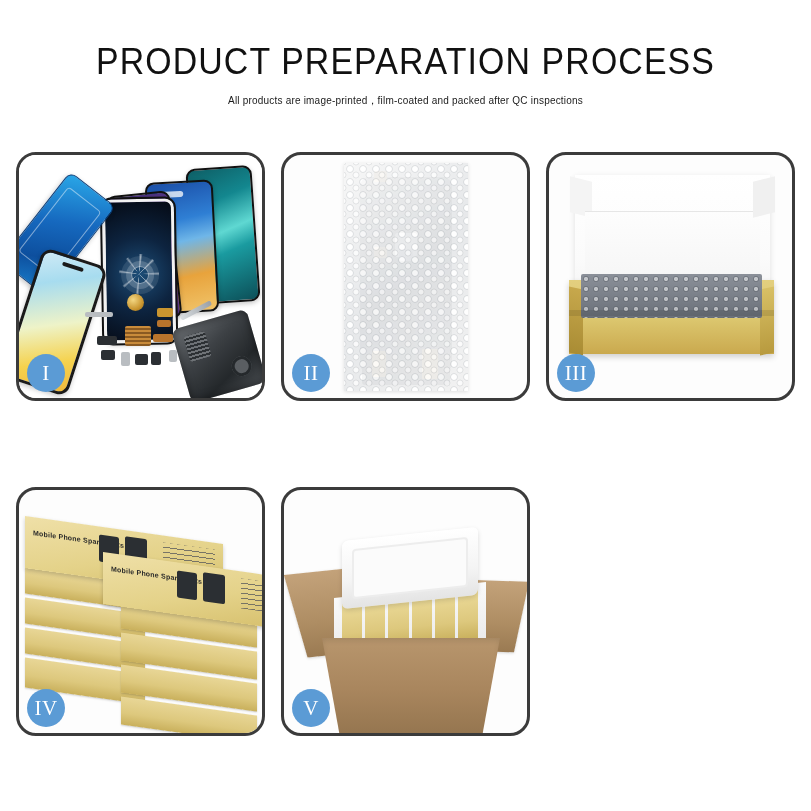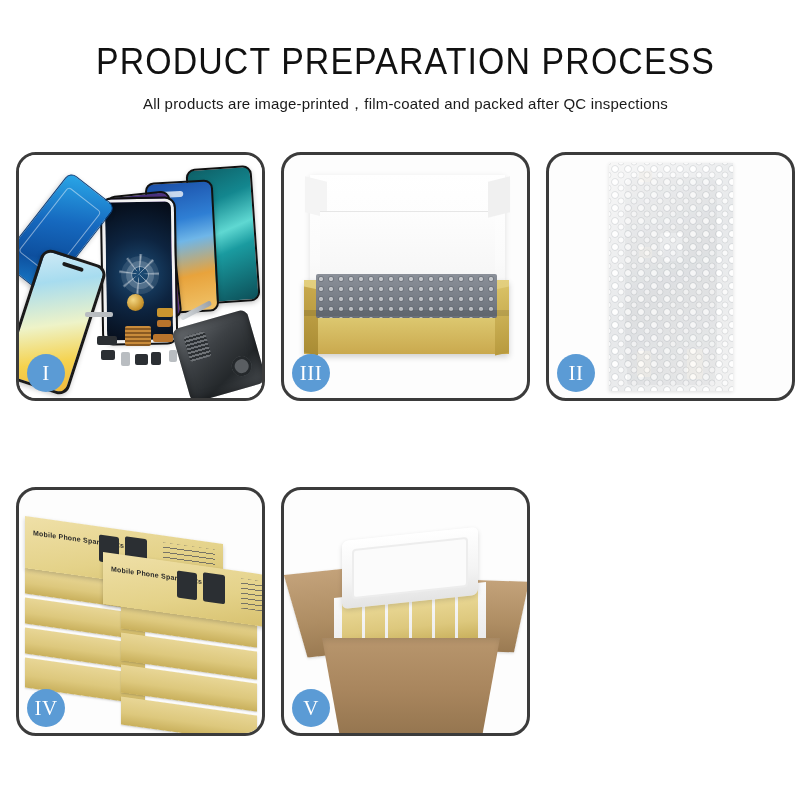--- a/index.html
+++ b/index.html
@@ -32,7 +32,7 @@
   }
   .subtitle {
     font-family: "Liberation Sans", sans-serif;
-    font-size: 15px;
+    font-size: 10px;
     font-weight: 400;
     color: #1a1a1a;
     letter-spacing: 0.2px;

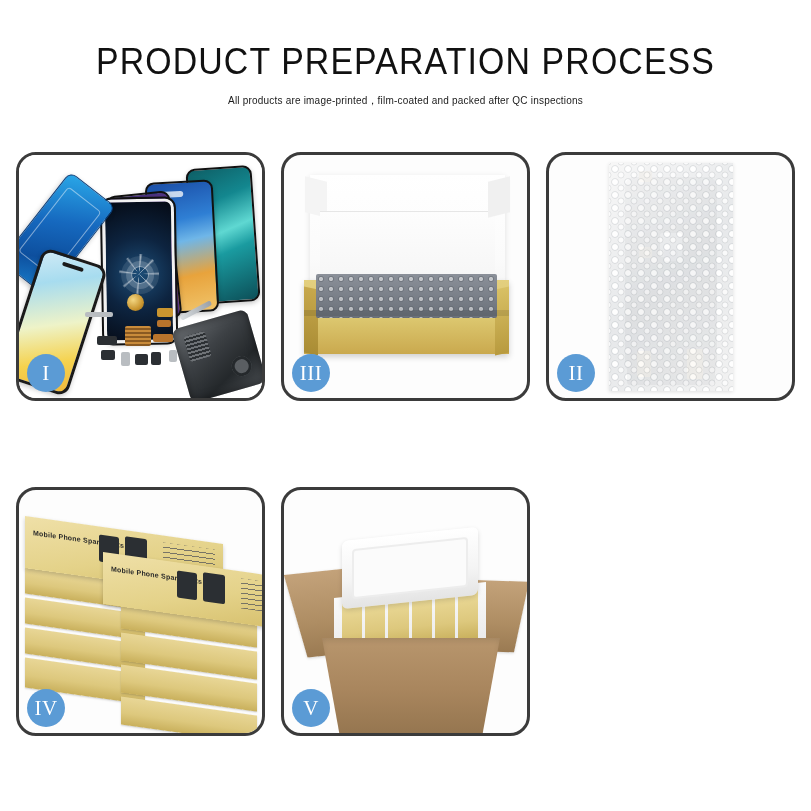--- a/index.html
+++ b/index.html
@@ -467,6 +467,22 @@
 
   <div class="panel">
     <div class="panel-stage">
+      <div class="bubble-pack">
+        <div class="lcd-panel"></div>
+        <div class="lcd-bottom"></div>
+        <div class="lcd-flex"></div>
+        <div class="tape t1"></div>
+        <div class="tape t2"></div>
+        <div class="tape t3"></div>
+        <div class="tape t4"></div>
+        <div class="bubble-tex"></div>
+      </div>
+    </div>
+    <div class="badge">II</div>
+  </div>
+
+  <div class="panel">
+    <div class="panel-stage">
       <div class="box3-wrap">
         <div class="lid3">
           <div class="lid3-inner"></div>
@@ -480,22 +496,6 @@
       </div>
     </div>
     <div class="badge">III</div>
-  </div>
-
-  <div class="panel">
-    <div class="panel-stage">
-      <div class="bubble-pack">
-        <div class="lcd-panel"></div>
-        <div class="lcd-bottom"></div>
-        <div class="lcd-flex"></div>
-        <div class="tape t1"></div>
-        <div class="tape t2"></div>
-        <div class="tape t3"></div>
-        <div class="tape t4"></div>
-        <div class="bubble-tex"></div>
-      </div>
-    </div>
-    <div class="badge">II</div>
   </div>
 
   <div class="panel">

